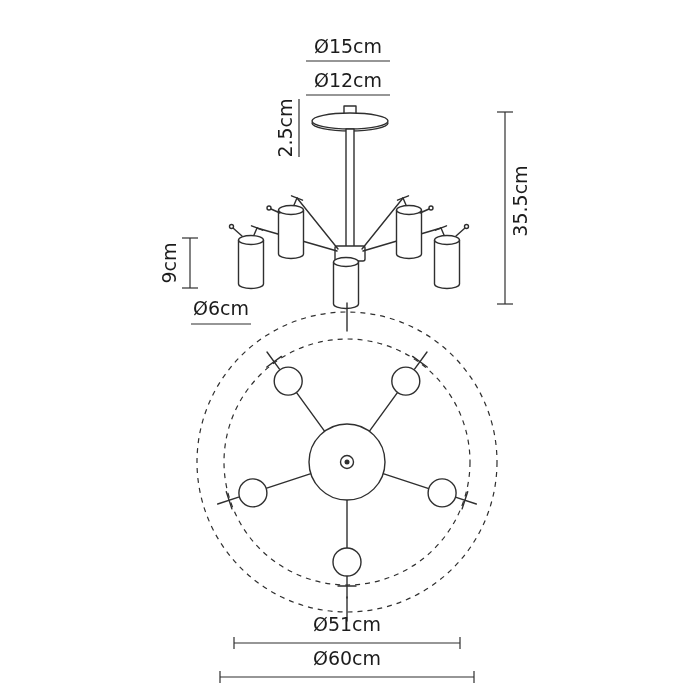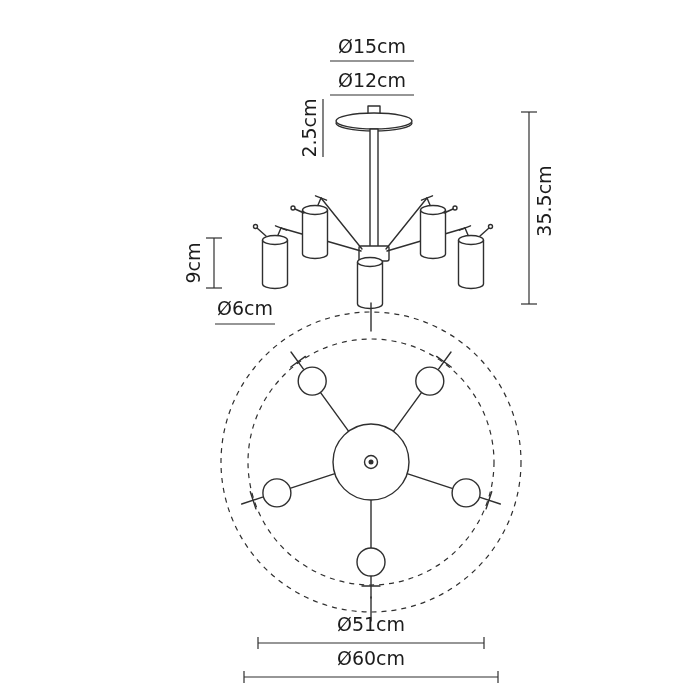--- a/index.html
+++ b/index.html
@@ -18,7 +18,6 @@
     background:var(--bg);
     position:relative;
     overflow:hidden;
-    padding-left:24px;
   }
   svg{display:block}
   .ln{

